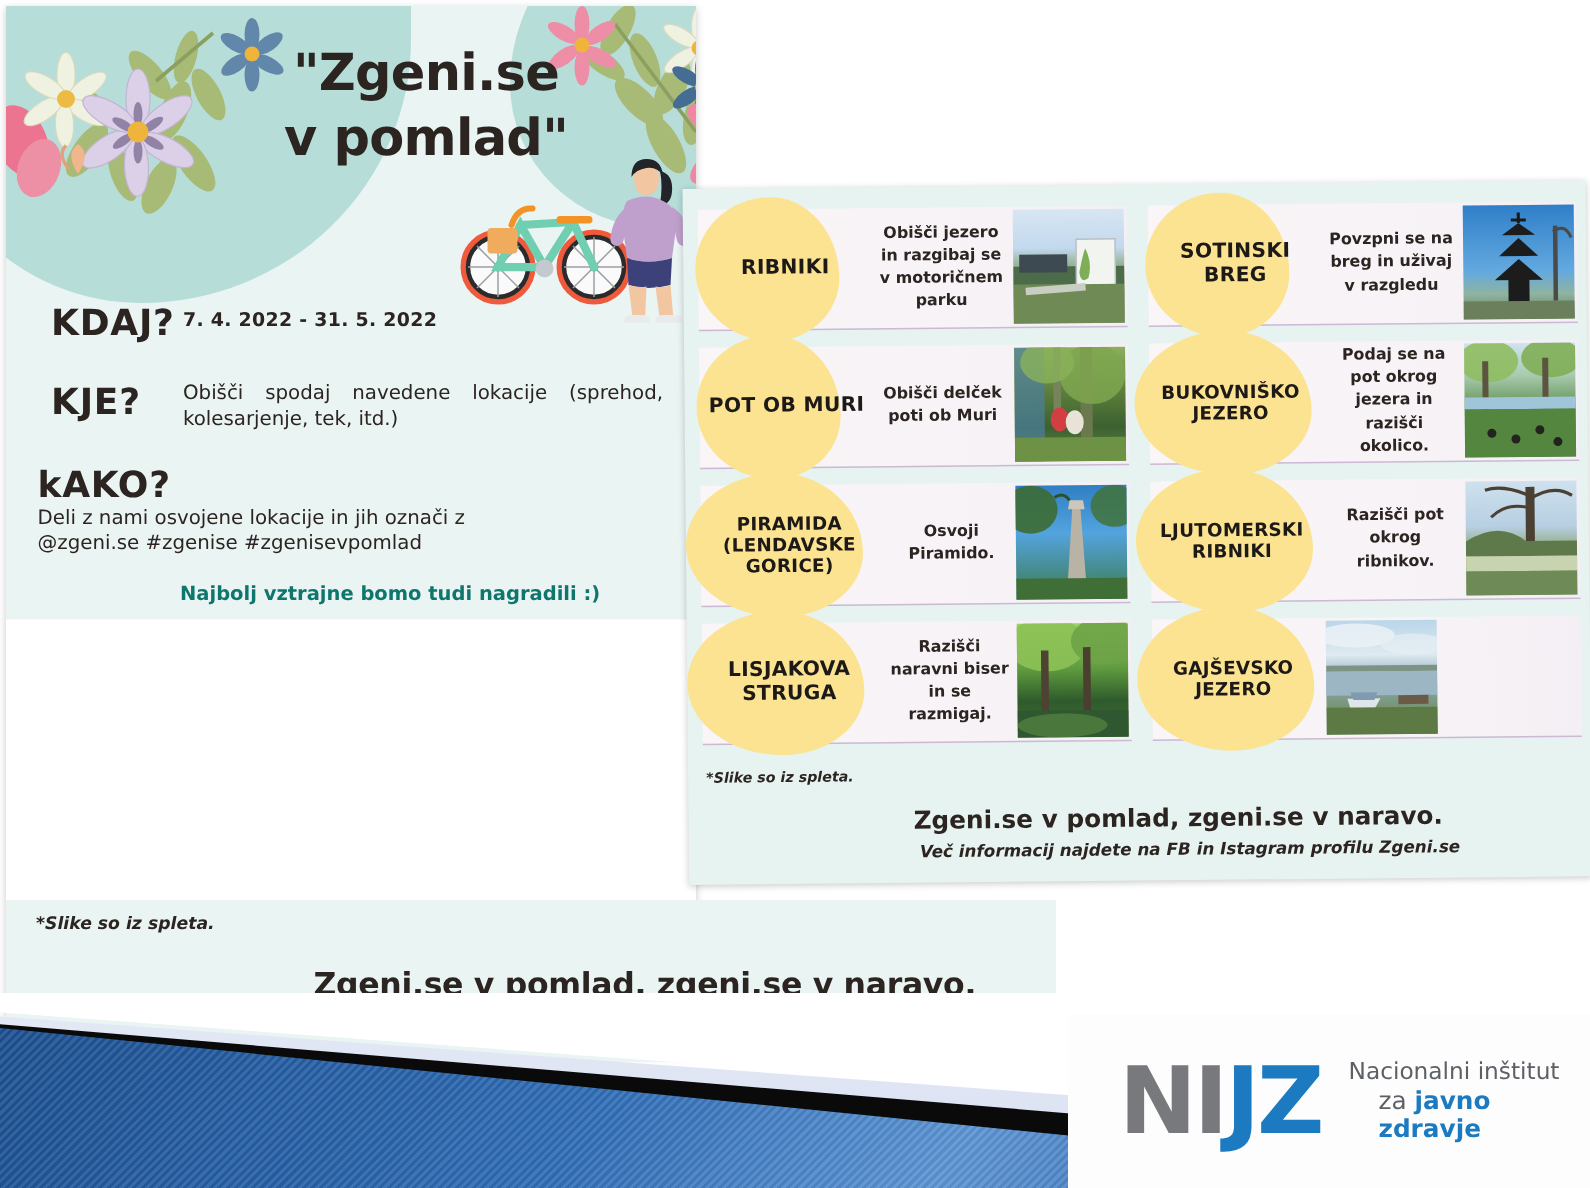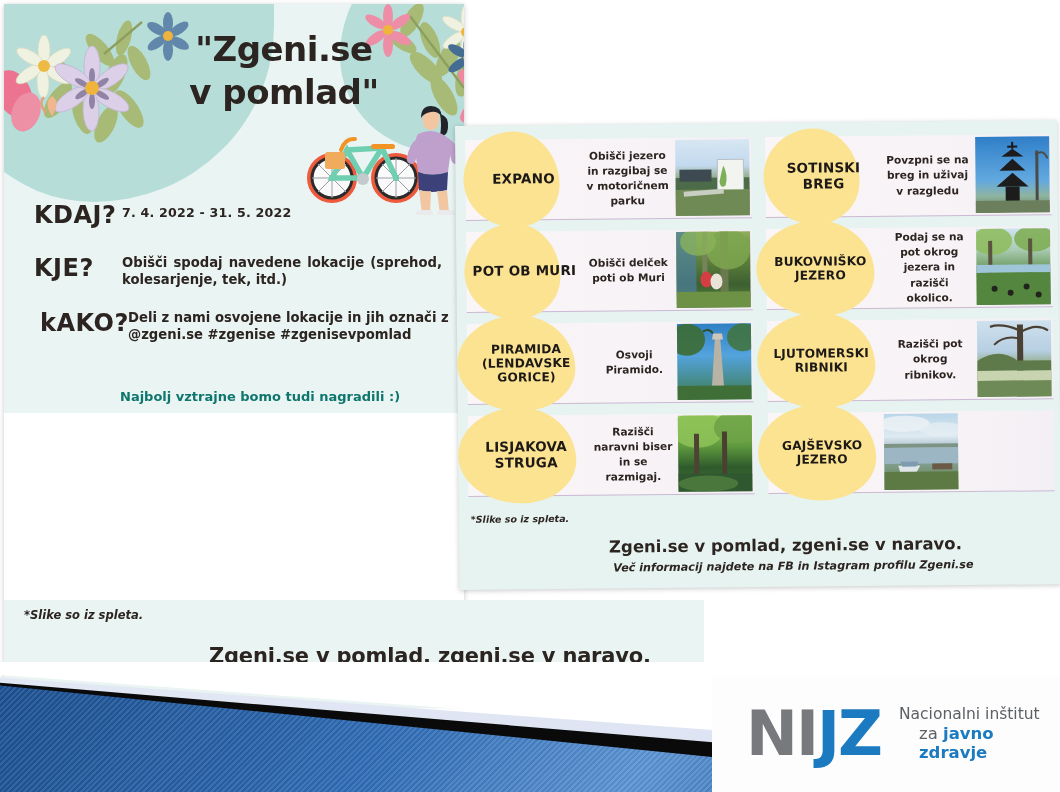--- a/index.html
+++ b/index.html
@@ -322,7 +322,7 @@
 
         <div class="card">
           <div class="blob"></div>
-          <div class="card-name">EXPANO</div>
+          <div class="card-name">RIBNIKI</div>
           <div class="card-desc">Obišči jezero in razgibaj se v motoričnem parku</div>
           <div class="card-thumb" style="background-image:linear-gradient(#d7e6f2 0%,#c2d9ee 34%,#9fb9a3 46%,#5c7a4f 72%,#7e8f74 100%);">
             <svg width="74" height="76" style="display:block">

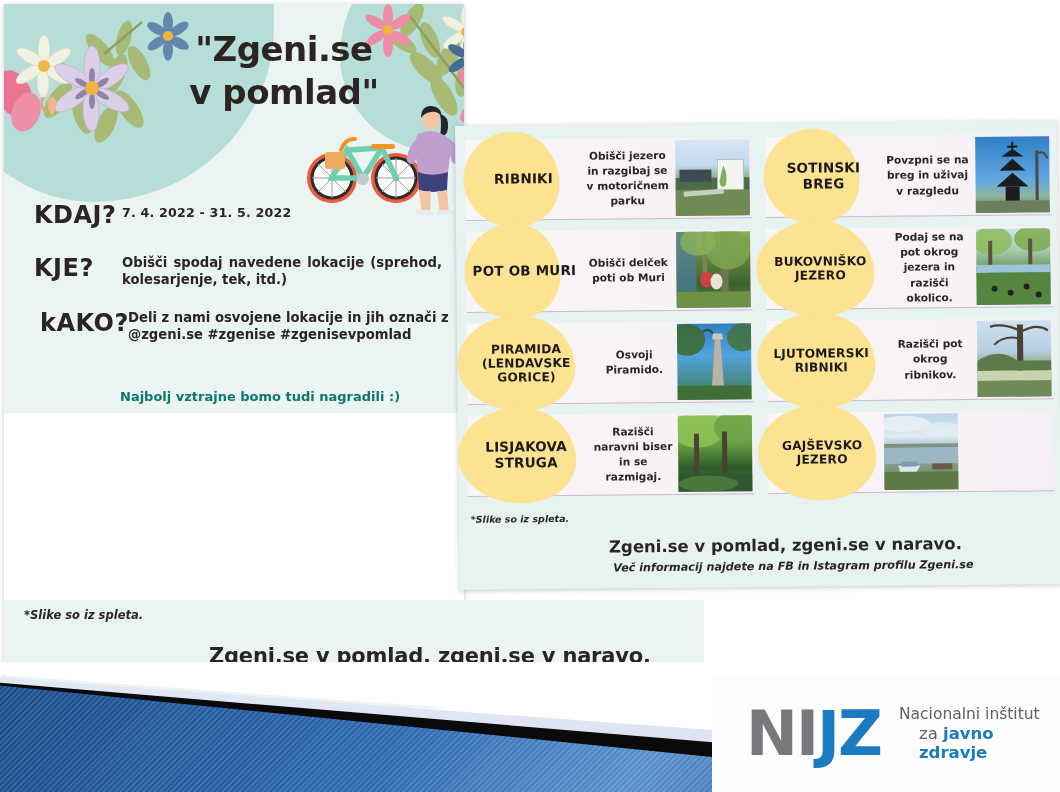--- a/index.html
+++ b/index.html
@@ -57,7 +57,7 @@
   .qa{position:absolute;left:0;top:0;width:460px;}
   .qa-row{position:absolute;display:flex;}
   .qa-key{font-weight:bold;font-size:24px;color:#2c2420;letter-spacing:.5px;width:88px;flex:none;}
-  .qa-val{font-size:13.2px;color:#2c2420;line-height:1.32;font-weight:700;}
+  .qa-val{font-size:13.2px;color:#2c2420;line-height:1.32;font-weight:400;}
   .qa-val.bold{font-weight:bold;font-size:12.6px;letter-spacing:.2px;}
   .qa-note{position:absolute;left:116px;top:385px;font-size:13px;font-weight:600;color:#0f766e;}
 

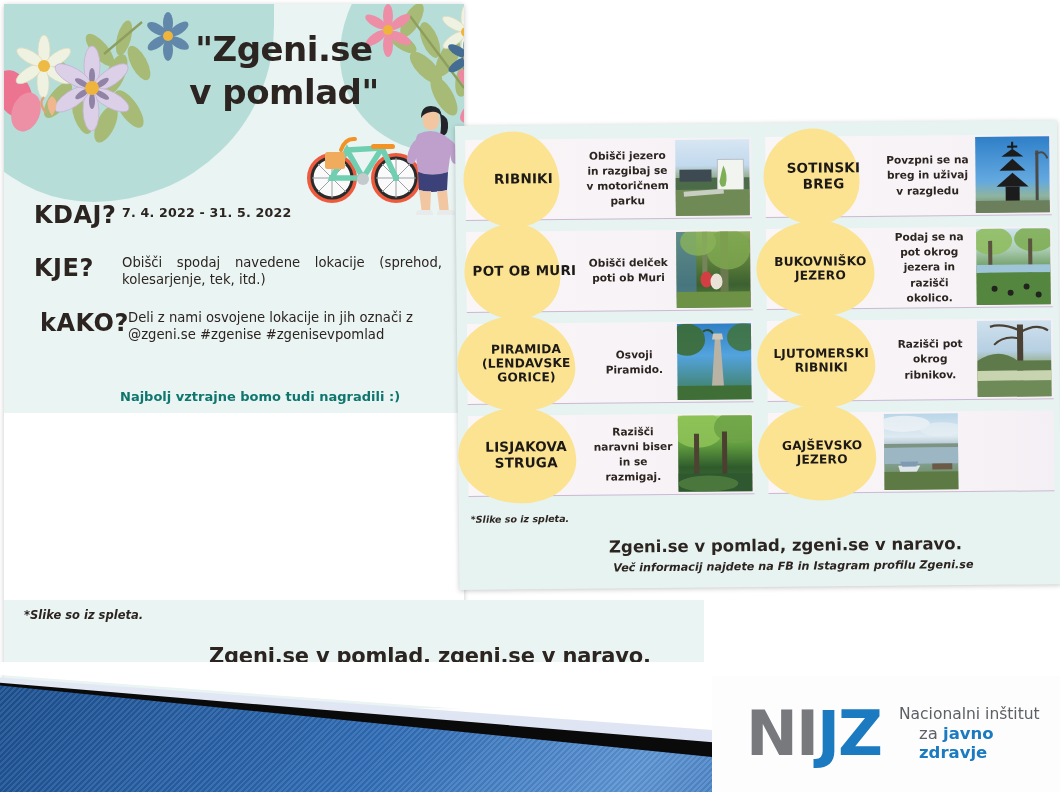--- a/index.html
+++ b/index.html
@@ -300,7 +300,7 @@
           <div class="qa-key">KJE?</div>
           <div class="qa-val" style="width:320px;text-align:justify;">Obišči spodaj navedene lokacije (sprehod, kolesarjenje, tek, itd.)</div>
         </div>
-        <div class="qa-row" style="left:36px;top:305px;width:430px;">
+        <div class="qa-row" style="left:21px;top:305px;width:430px;flex-direction:column;">
           <div class="qa-key">kAKO?</div>
           <div class="qa-val" style="width:330px;">Deli z nami osvojene lokacije in jih označi z @zgeni.se #zgenise #zgenisevpomlad</div>
         </div>

